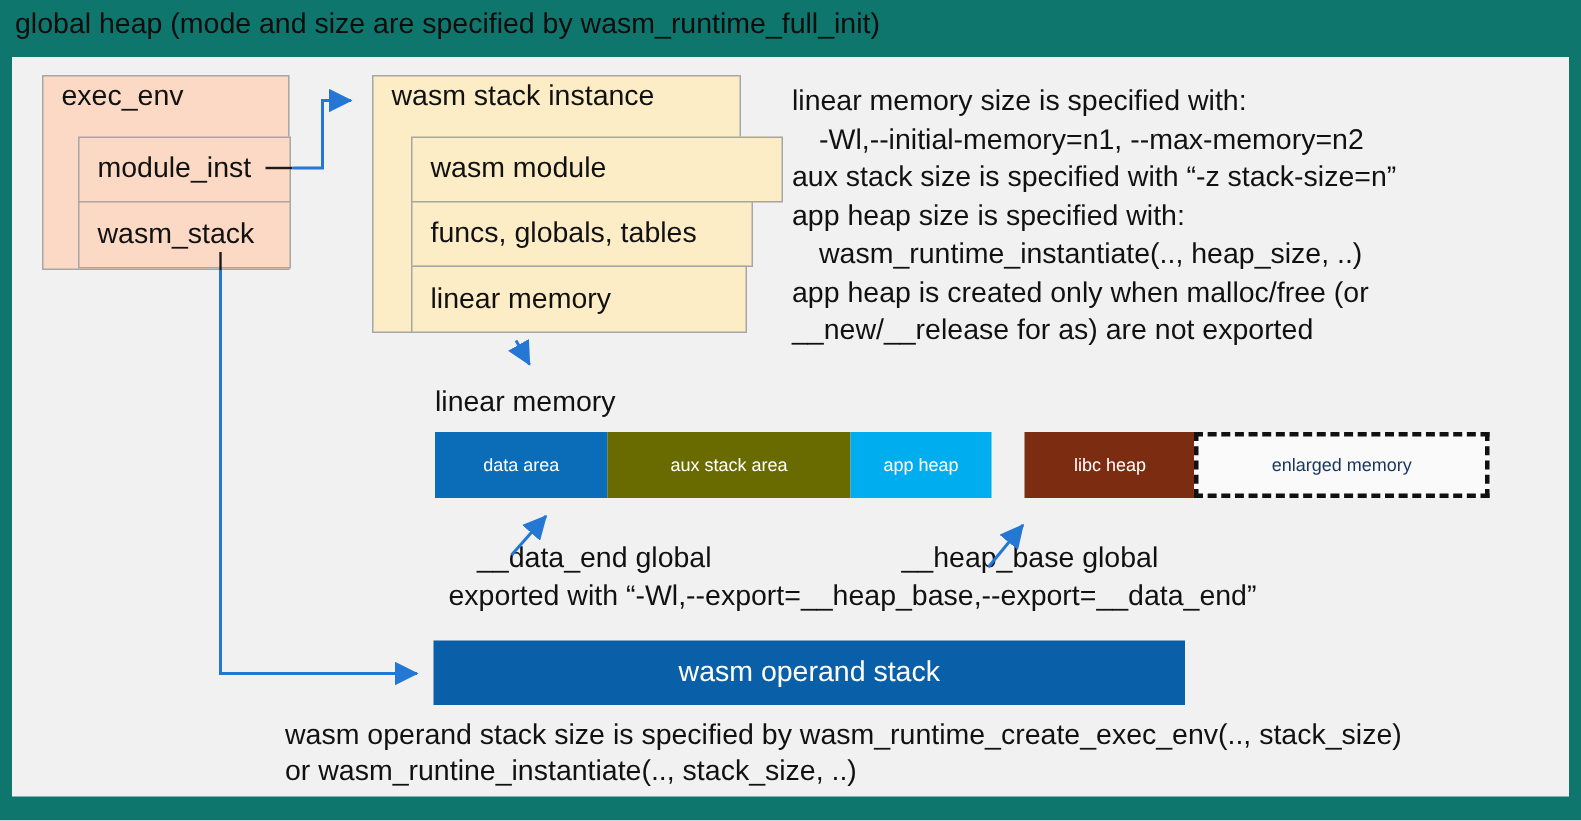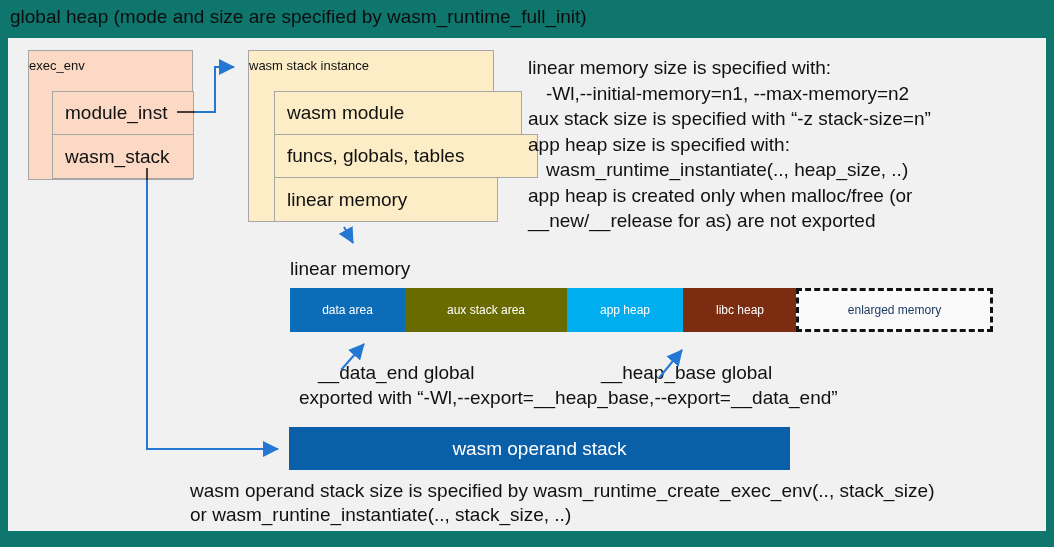--- a/index.html
+++ b/index.html
@@ -12,7 +12,7 @@
 
   
   .box{position:absolute;border:1px solid #a6a6a6;box-sizing:border-box;}
-  .box-header{height:28px;display:flex;align-items:center;padding-left:0;font-size:13px;}
+  .box-header{height:28px;display:flex;align-items:center;padding-left:12px;font-size:19px;}
   .row{position:absolute;border:1px solid #a6a6a6;box-sizing:border-box;
        display:flex;align-items:center;padding-left:12px;font-size:19px;}
 

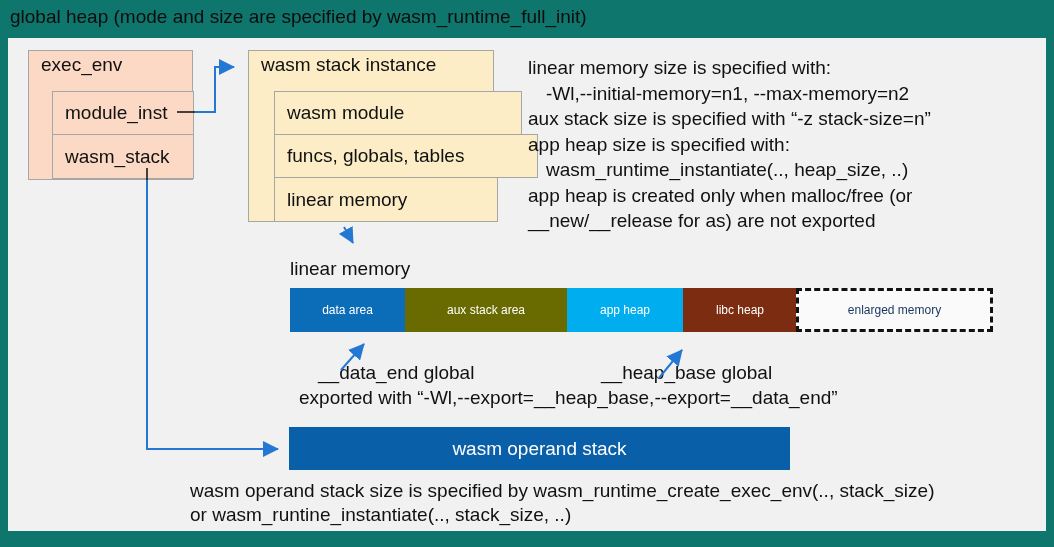--- a/index.html
+++ b/index.html
@@ -22,7 +22,7 @@
 
   .mod-outer{left:248px;top:50px;width:246px;height:172px;}
   .mod-row1{left:274px;top:91px;width:248px;height:44px;}
-  .mod-row2{left:274px;top:134px;width:264px;height:44px;}
+  .mod-row2{left:274px;top:134px;width:228px;height:44px;}
   .mod-row3{left:274px;top:177px;width:224px;height:45px;}
 
   

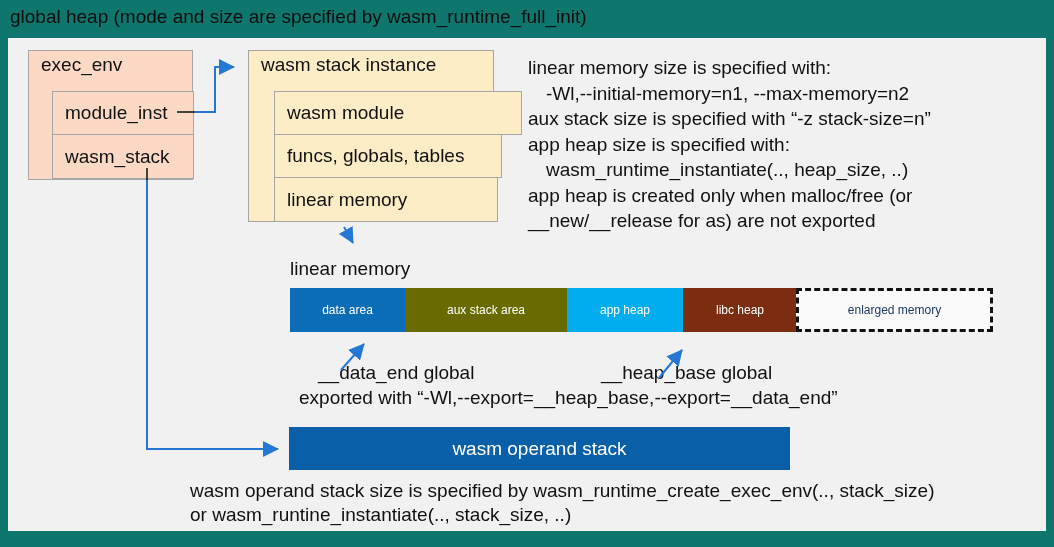--- a/index.html
+++ b/index.html
@@ -35,7 +35,7 @@
        justify-content:center;font-size:12px;color:#ffffff;box-sizing:border-box;white-space:nowrap;}
   .seg-1{left:290px;width:115px;}
   .seg-2{left:405px;width:162px;}
-  .seg-3{left:567px;width:116px;}
+  .seg-3{left:567px;width:94px;}
   .seg-4{left:683px;width:114px;}
   .seg-5{left:796px;width:197px;border:3px dashed #111111;background:#fafafa;}
 

